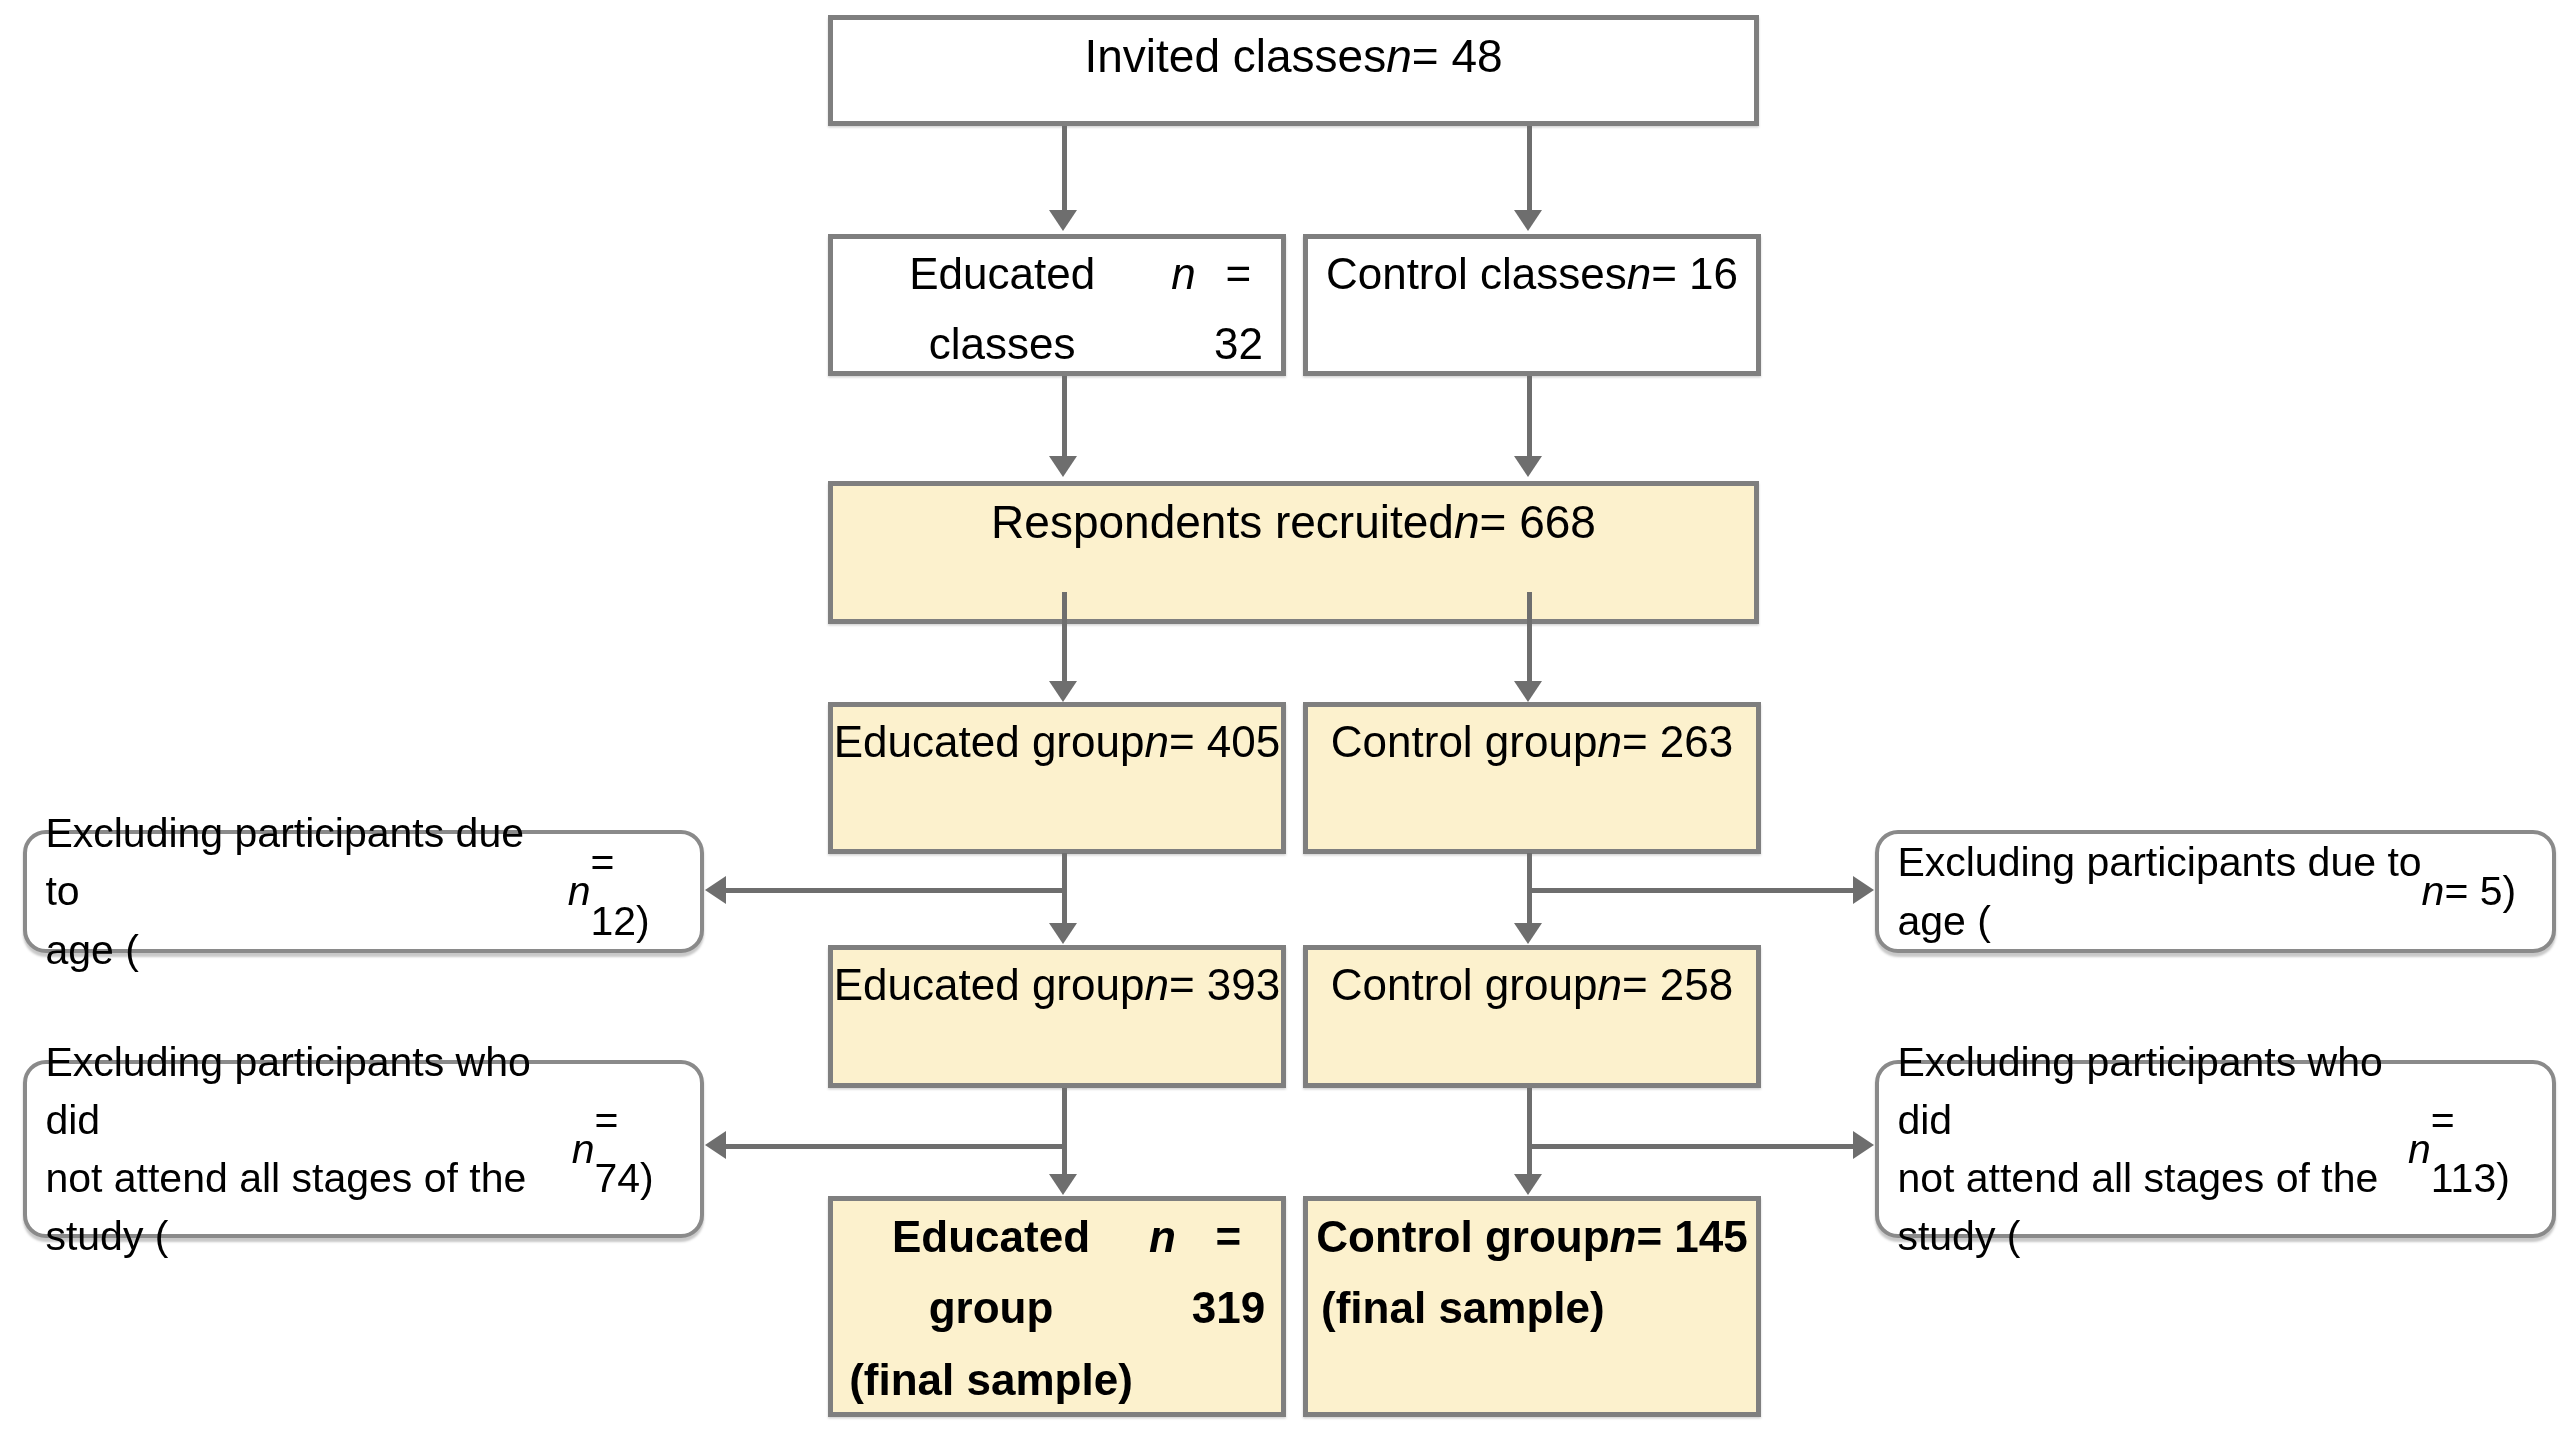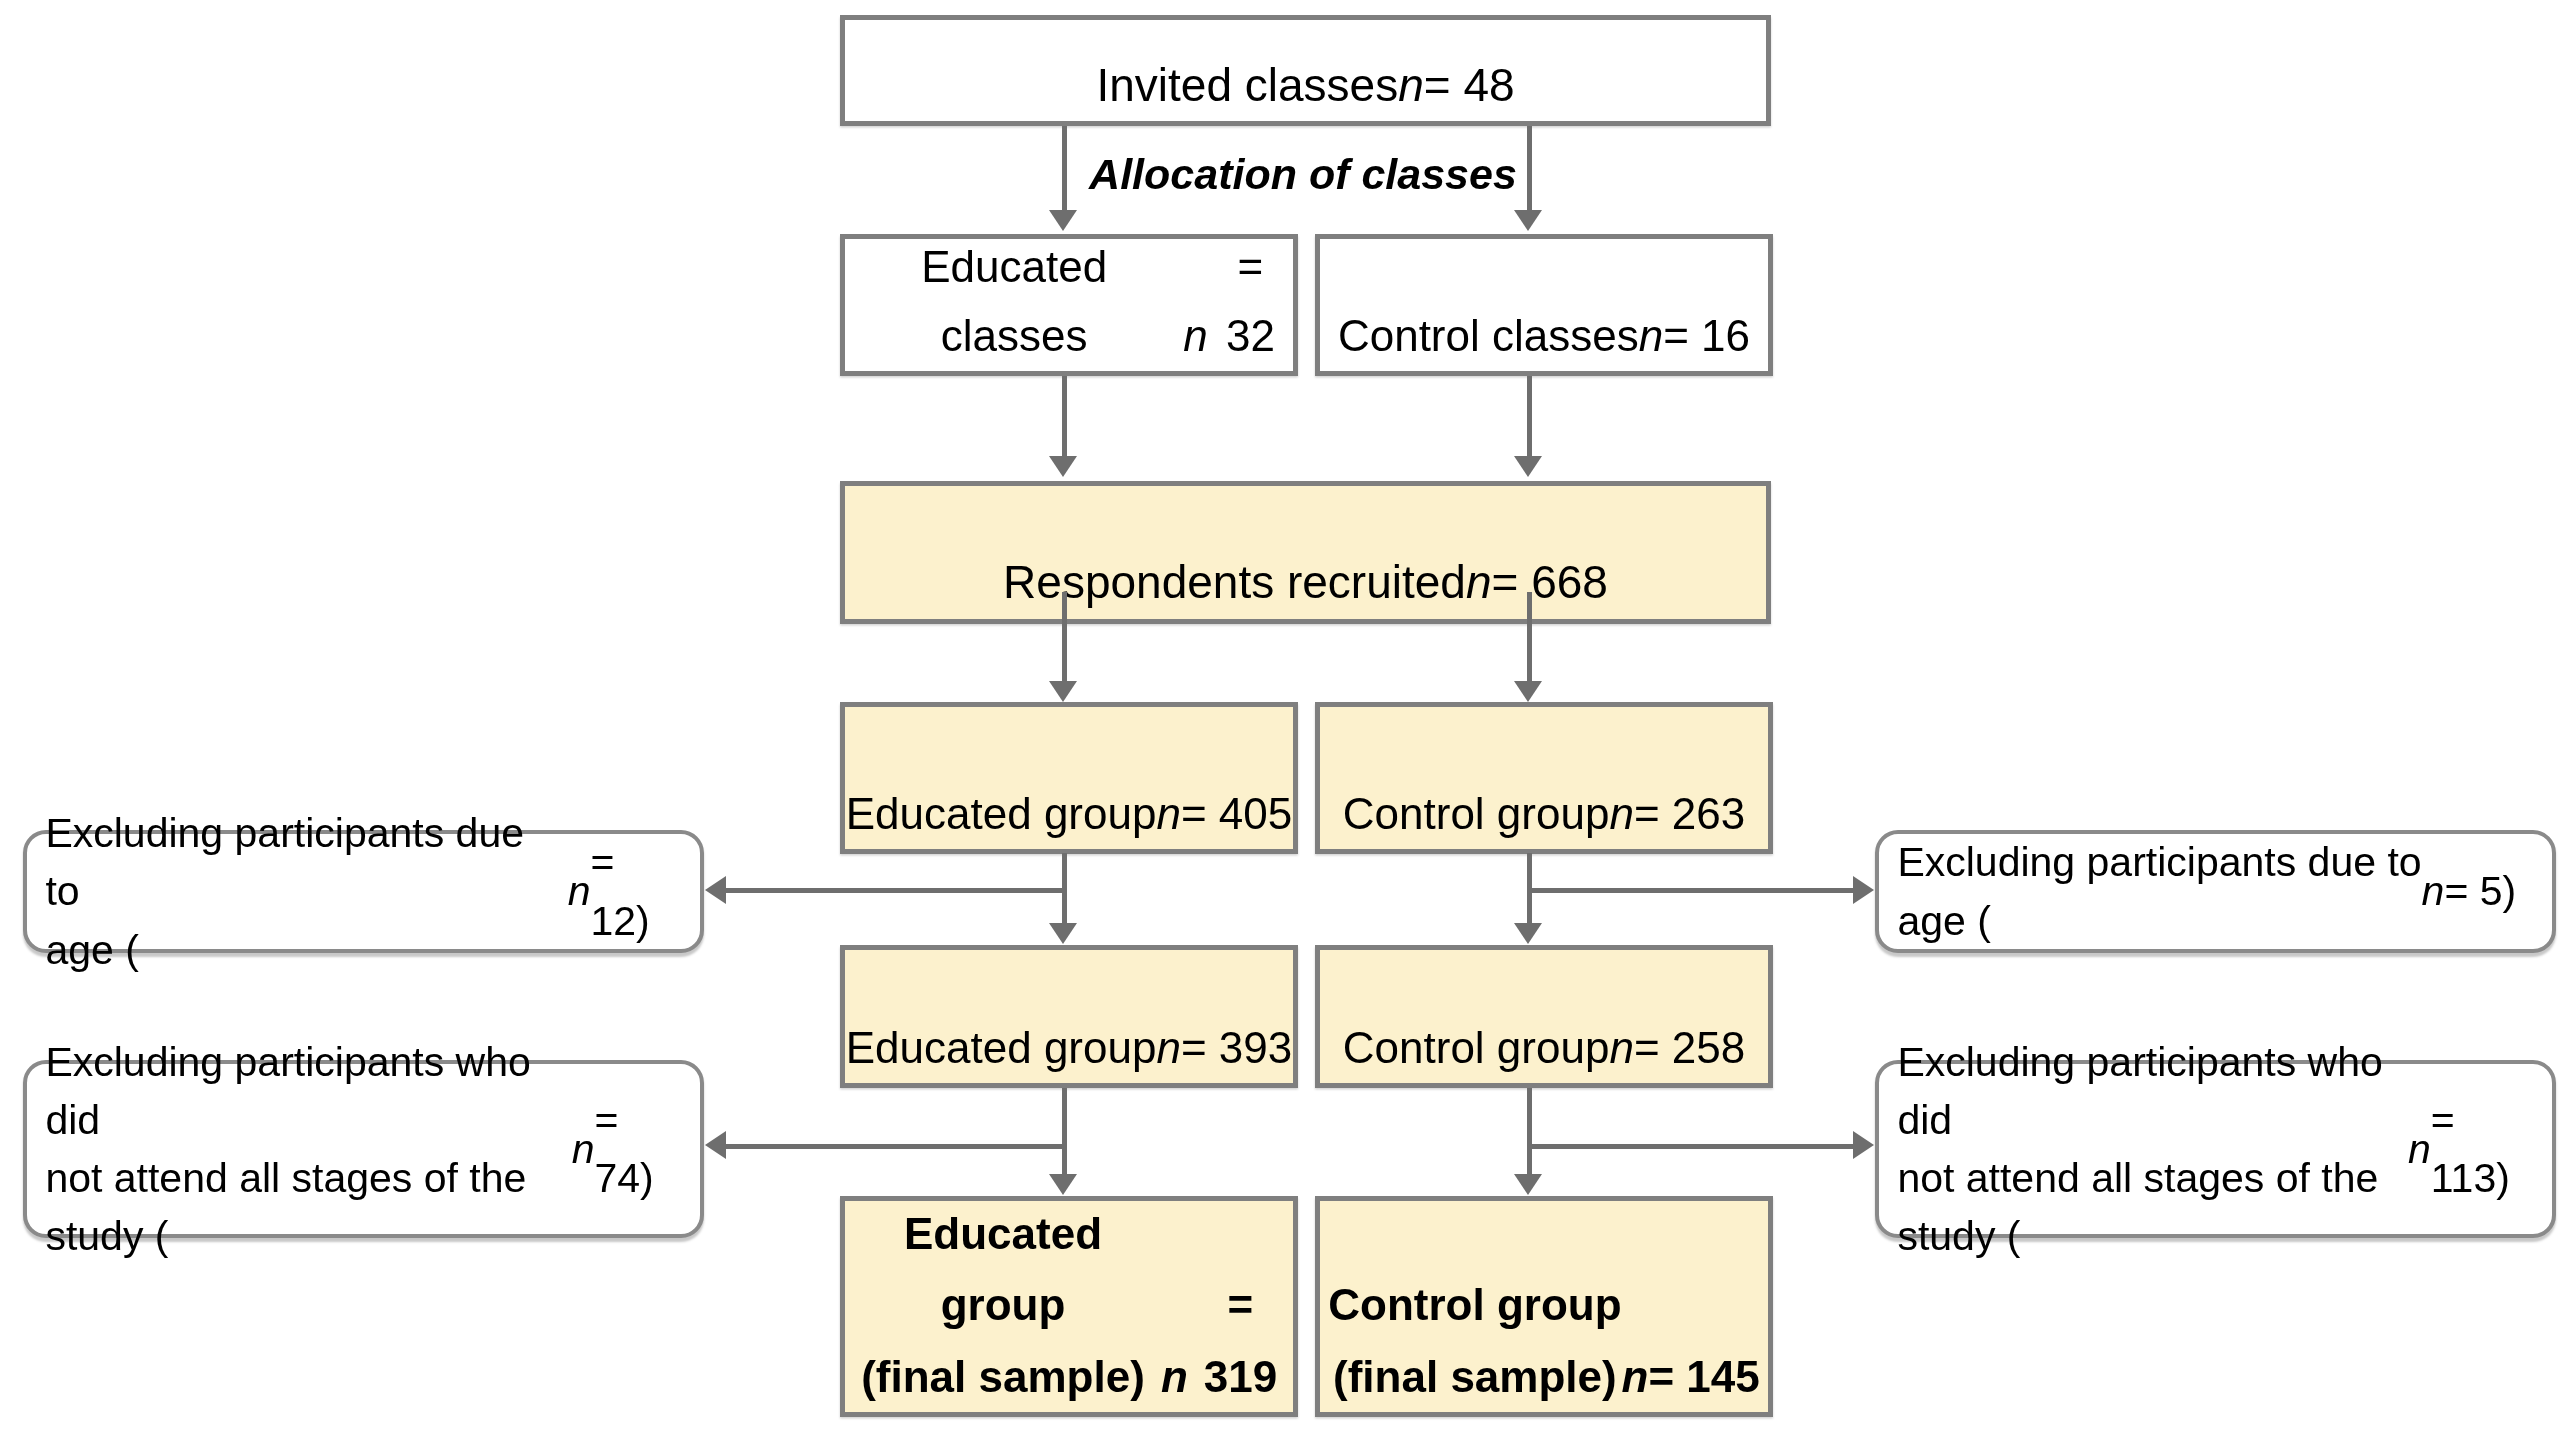--- a/index.html
+++ b/index.html
@@ -23,11 +23,10 @@
     box-sizing:border-box;
     border:5.4px solid var(--border);
     background:var(--boxfill);
-    display:flex;align-items:flex-end;justify-content:center;
+    display:flex;align-items:flex-start;justify-content:center;
     text-align:center;
     font-size:44px;line-height:1.58;
     box-shadow:0 2.3px 2.3px rgba(0,0,0,0.18);
-    margin-left:12px;
   }
   .box.wide{font-size:46px;}
   .box.highlight{background:var(--highlight);}

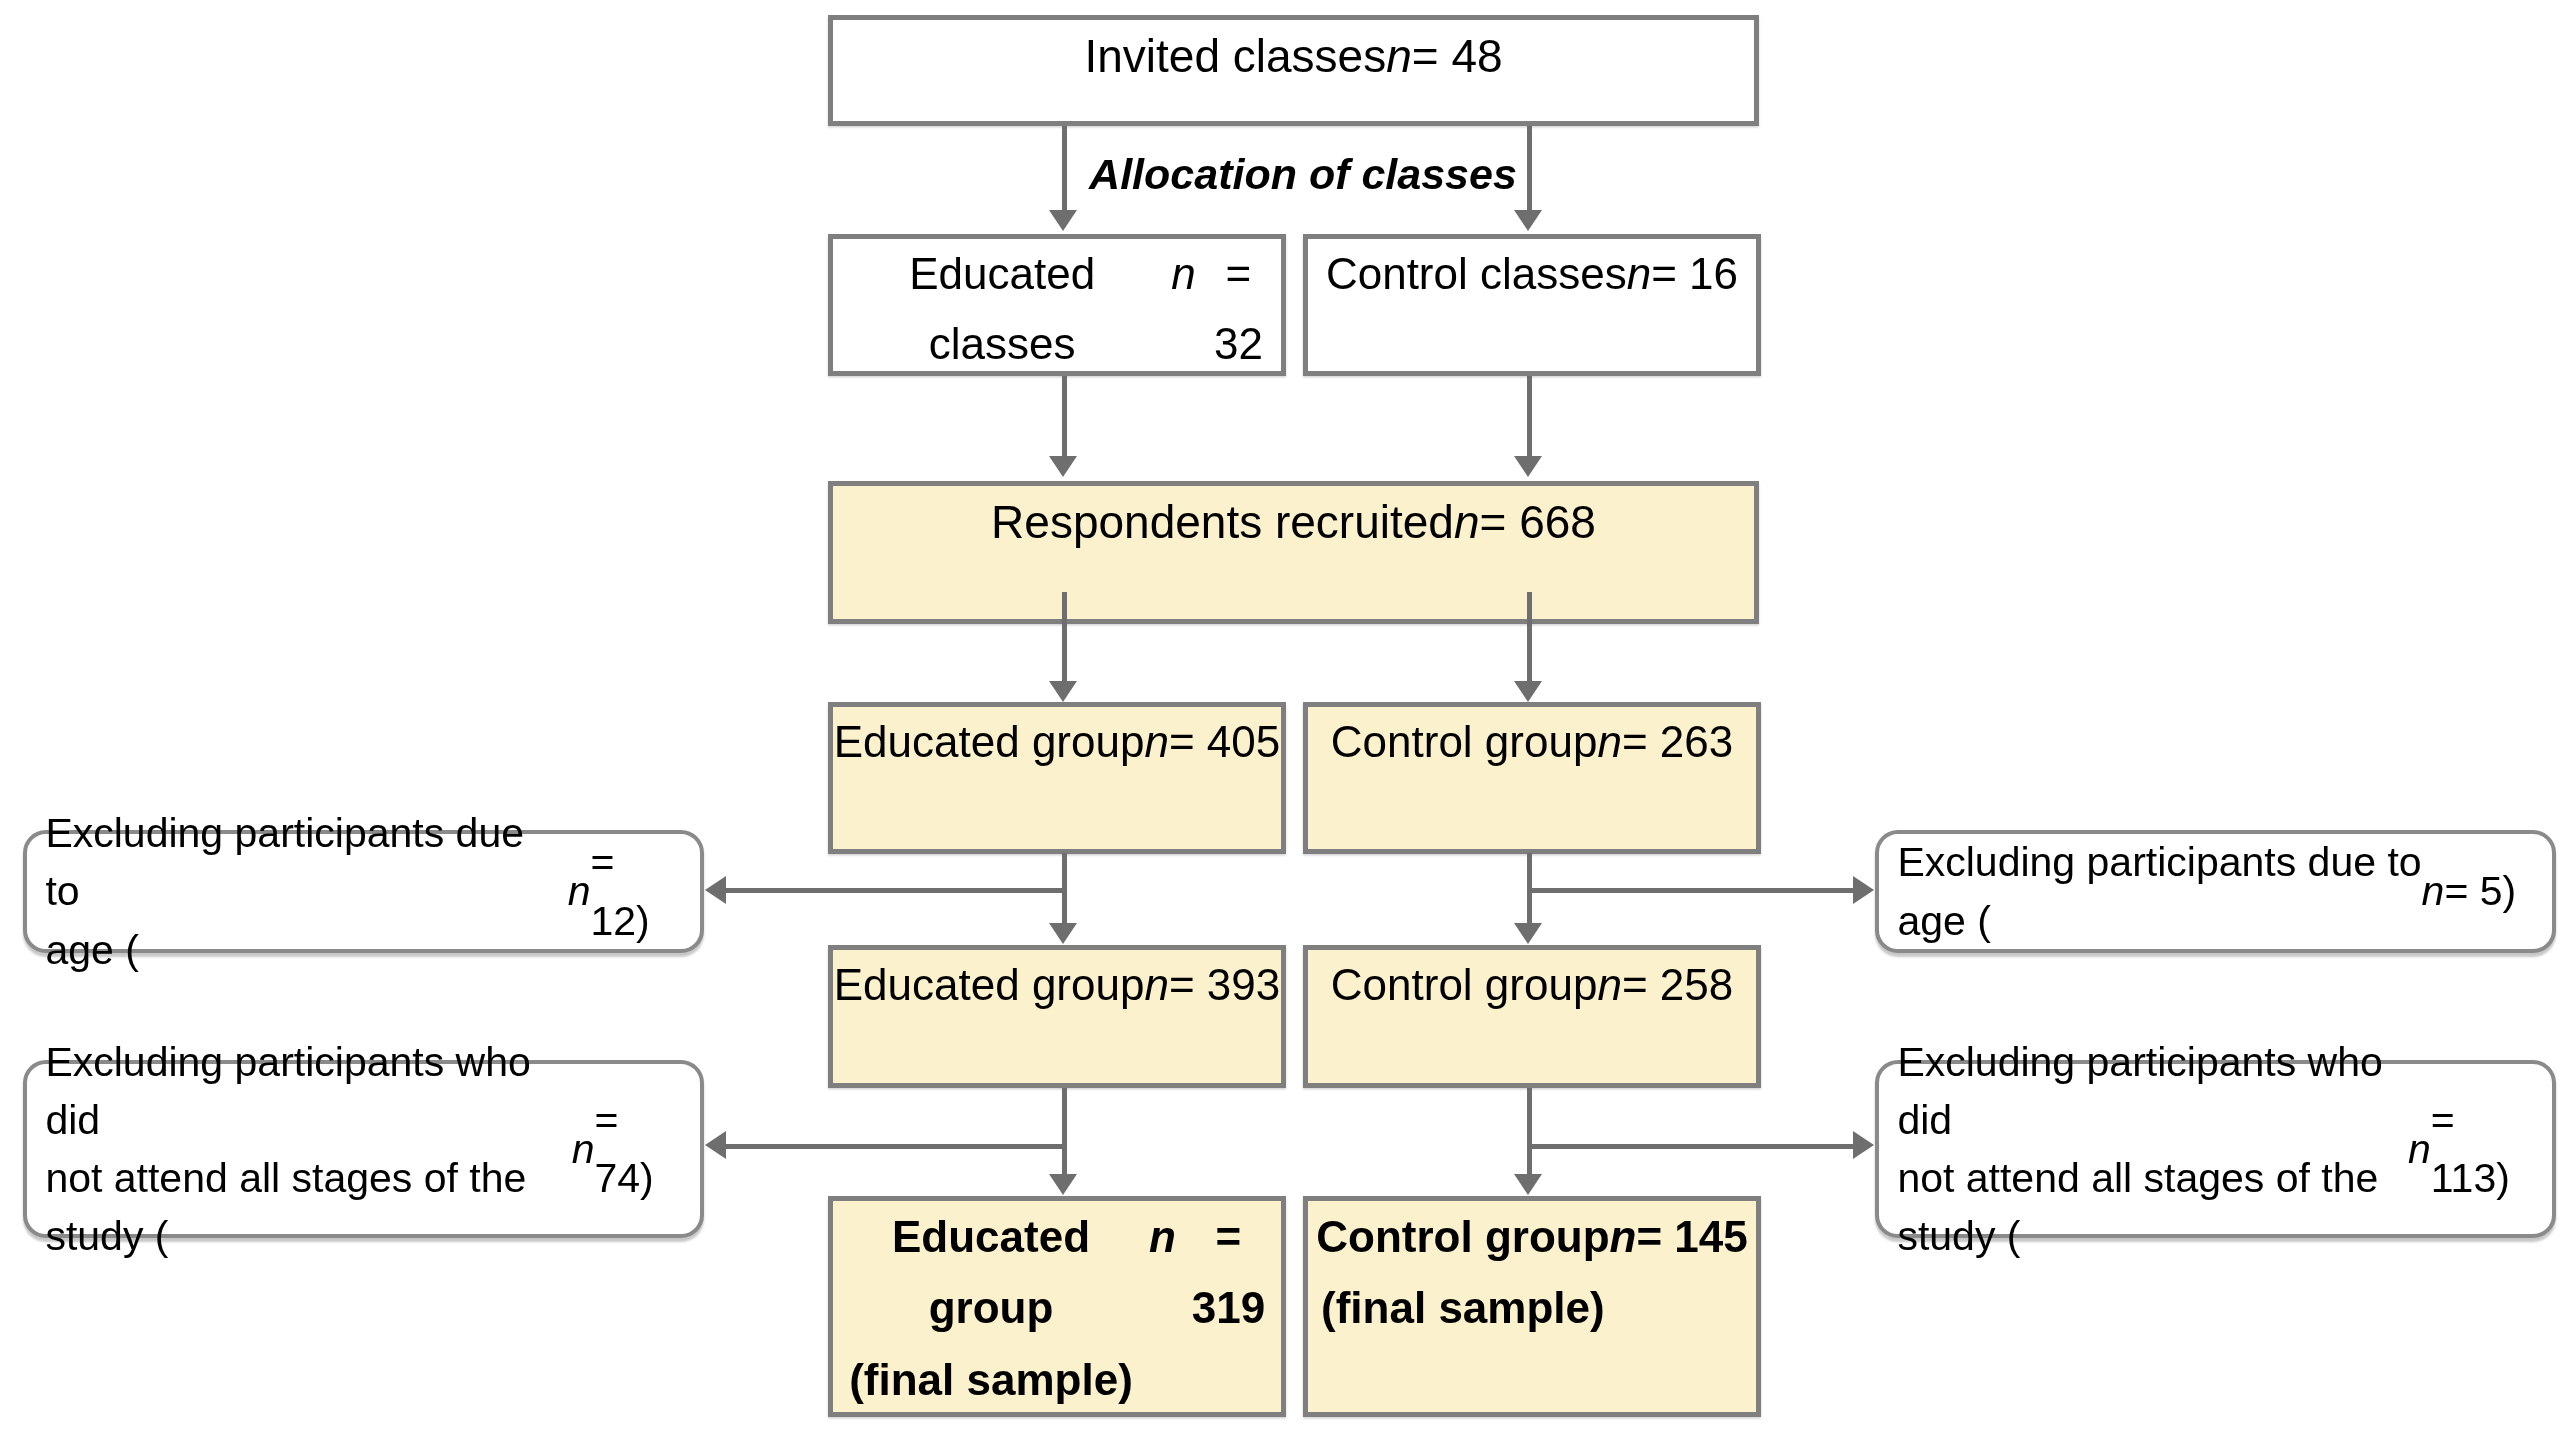--- a/index.html
+++ b/index.html
@@ -75,7 +75,6 @@
   <div class="vline" style="left:1527px;top:126px;height:85px"></div>
   <div class="ah-down" style="left:1514px;top:210px"></div>
 
-  <div class="flow-label" style="left:1073px;top:150px;width:460px">Allocation of classes</div>
 
   <div class="box" style="left:828px;top:234px;width:458px;height:142px">Educated classes<br><i>n</i> = 32</div>
   <div class="box" style="left:1303px;top:234px;width:458px;height:142px">Control classes<br><i>n</i> = 16</div>

